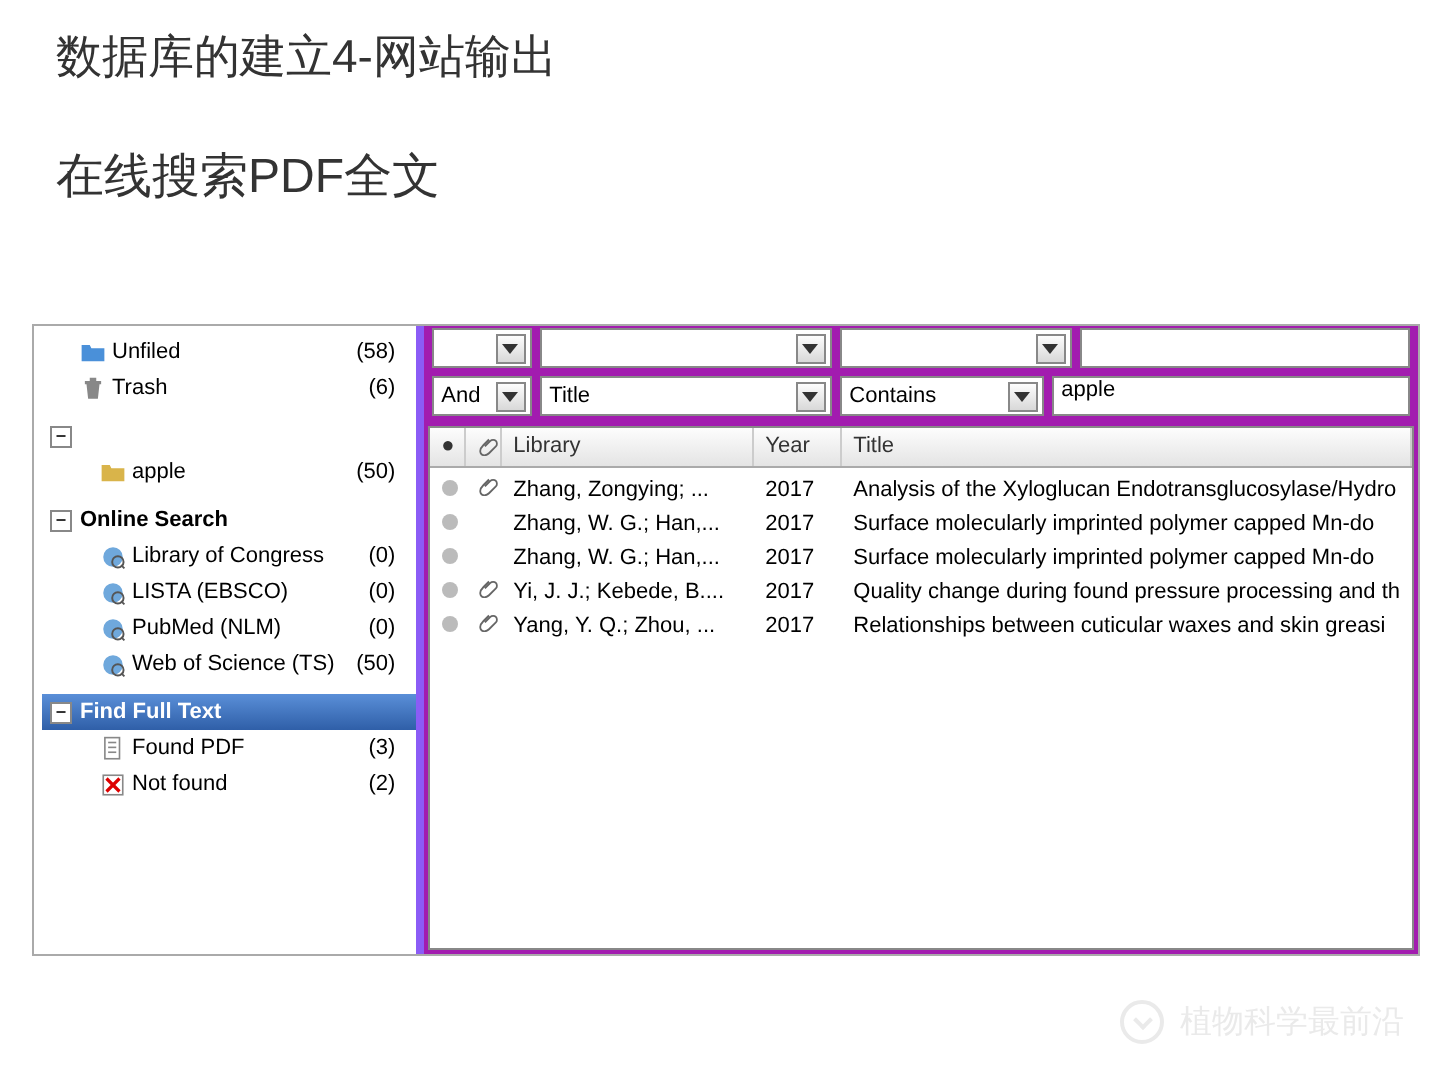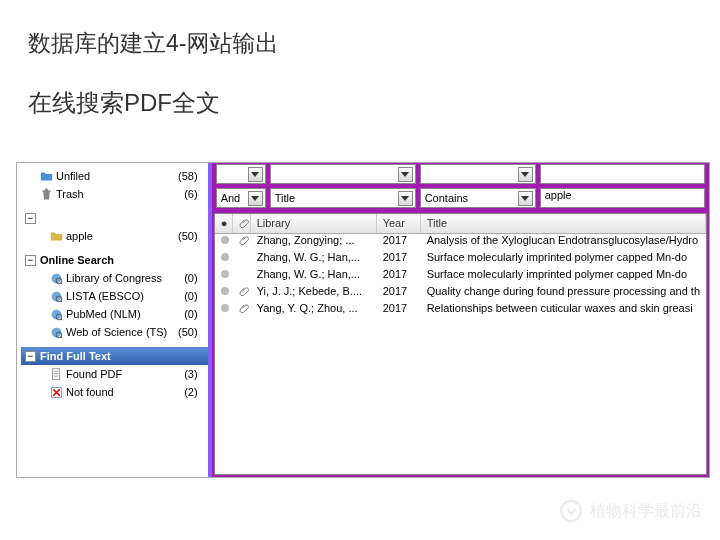--- a/index.html
+++ b/index.html
@@ -4,7 +4,7 @@
 <style>
   * { box-sizing: border-box; margin: 0; padding: 0; }
   body { font-family: "Microsoft YaHei", Tahoma, sans-serif; font-size: 12px; background: #fff; width: 720px; height: 540px; overflow: hidden; position: relative; }
-  .slide-title { font-size: 23px; color: #333; padding: 28px 0 0 28px; font-weight: 400; }
+  .slide-title { font-size: 23px; color: #333; padding: 13px 0 0 28px; font-weight: 400; }
   .slide-subtitle { font-size: 24px; color: #333; padding: 28px 0 0 28px; font-weight: 400; }
   .app-window { position: absolute; left: 16px; top: 162px; width: 694px; height: 316px; background: #e8e8e8; border: 1px solid #aaa; overflow: hidden; display: flex; }
   .sidebar { width: 201px; background: #fff; border-right: 4px solid #8b5cf6; display: flex; flex-direction: column; }

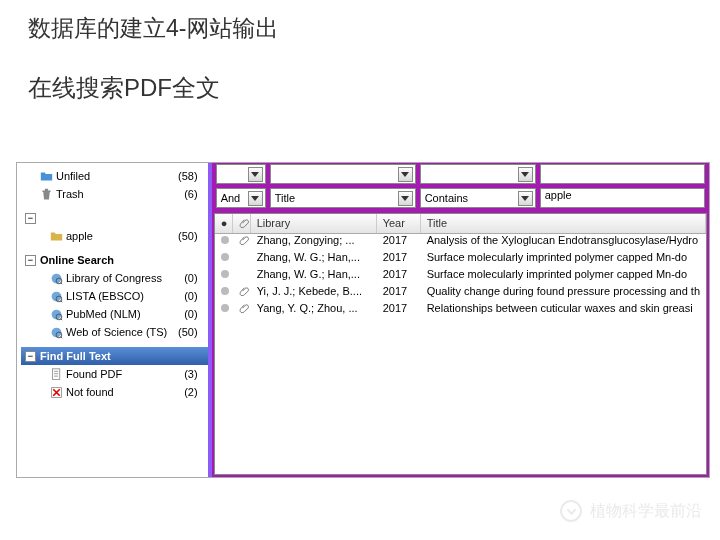--- a/index.html
+++ b/index.html
@@ -204,7 +204,7 @@
             <span>Title</span>
             <span class="arrow"></span>
           </div>
-        <div class="combo" style="width:116px">
+        <div class="combo" style="width:102px">
             <span>Contains</span>
             <span class="arrow"></span>
           </div>

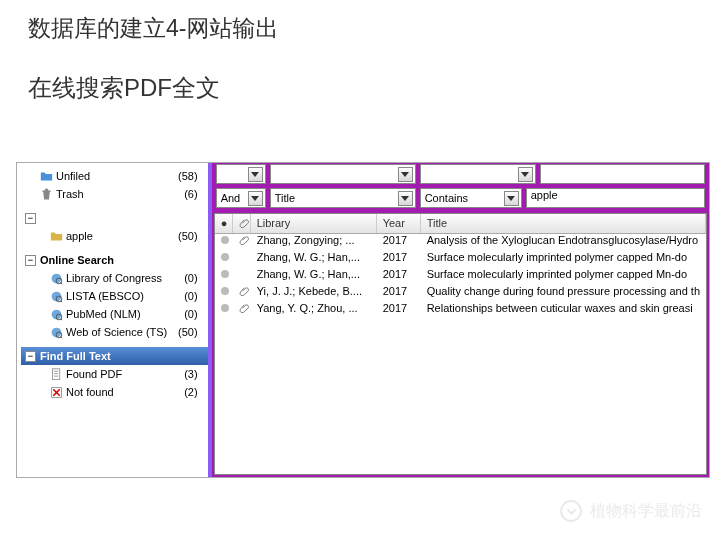--- a/index.html
+++ b/index.html
@@ -30,7 +30,7 @@
   .res-header { display:flex; background:linear-gradient(#fdfdfd,#e4e4e4); border-bottom:1px solid #aaa; height:20px; font-size:11px; }
   .res-header .col { border-right:1px solid #ccc; padding:3px 6px; color:#333; }
   .res-body { }
-  .res-row { display:flex; height:17px; font-size:11px; align-items:flex-start; white-space:nowrap; }
+  .res-row { display:flex; height:17px; font-size:11px; align-items:flex-end; white-space:nowrap; }
   .res-row .col { padding:0 6px; overflow:hidden; }
   .col-dot{width:18px;text-align:center;padding:0}
   .col-clip{width:18px;text-align:center;padding:0}

